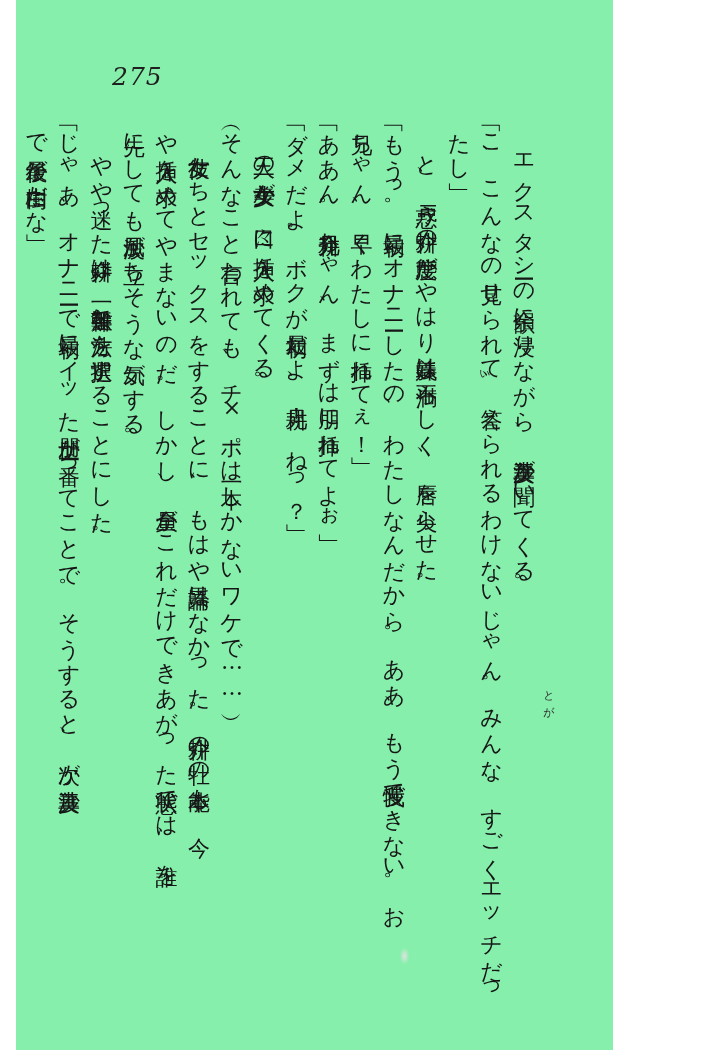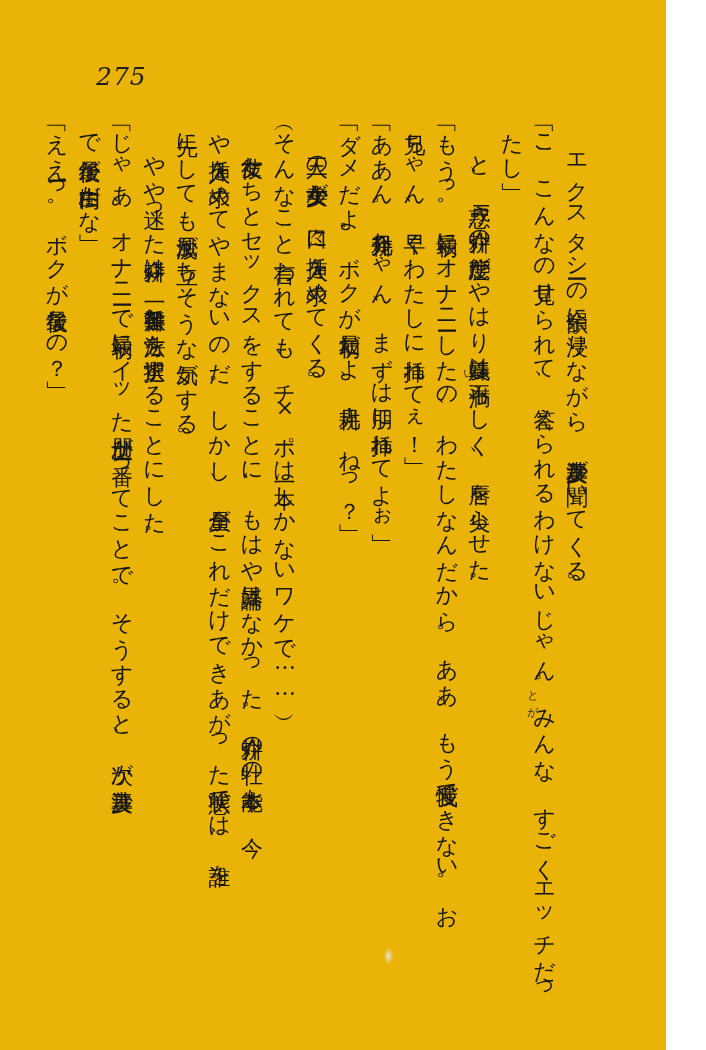--- a/index.html
+++ b/index.html
@@ -5,11 +5,12 @@
   html, body { margin: 0; padding: 0; }
   .page {
     position: relative;
-    width: 666px;
+    width: 597px;
     height: 1050px;
-    background: #eab308;
+    background: #86efac;
     overflow: hidden;
     font-family: "DejaVu Serif", serif;
+    margin-left: 16px;
   }
   .page-number {
     position: absolute;

